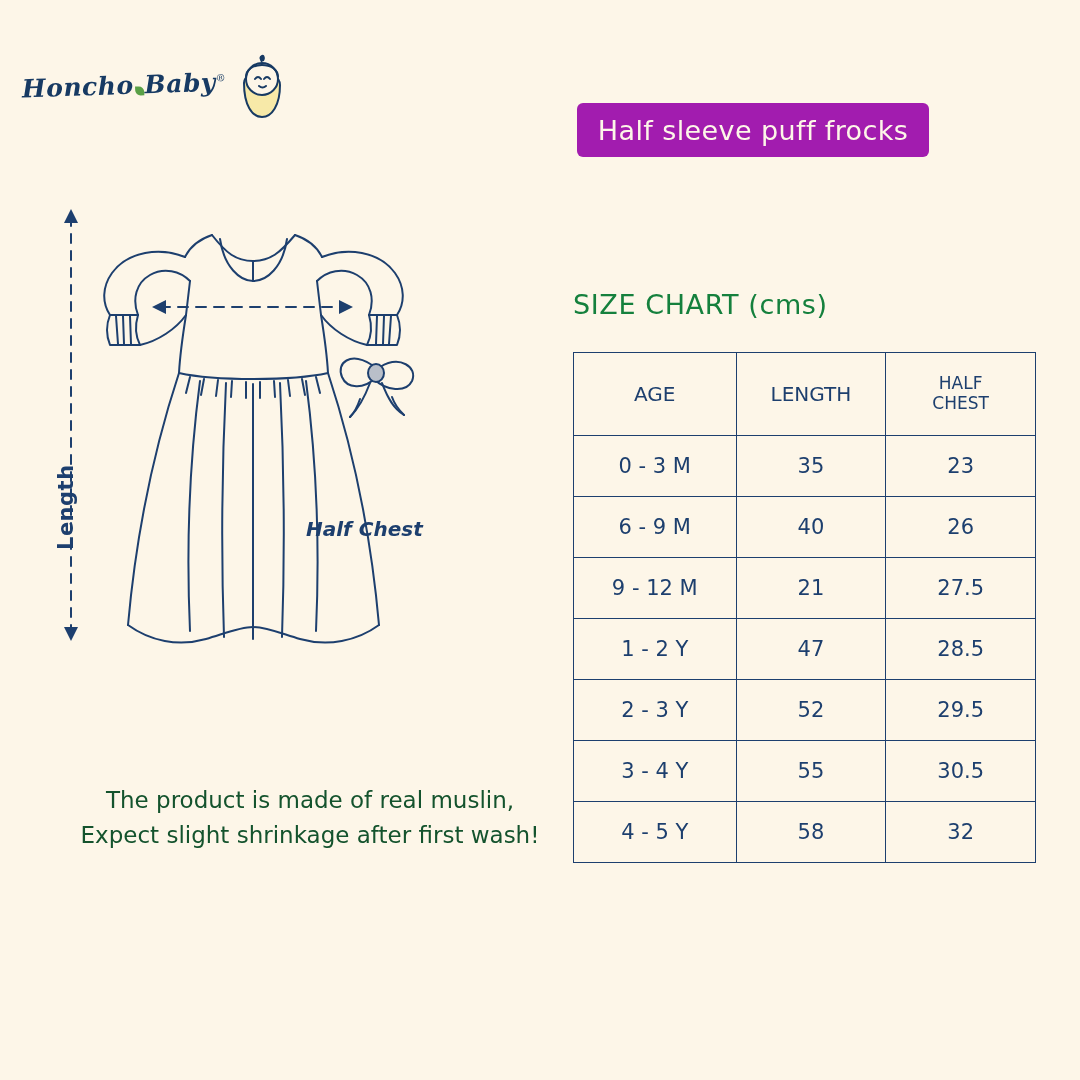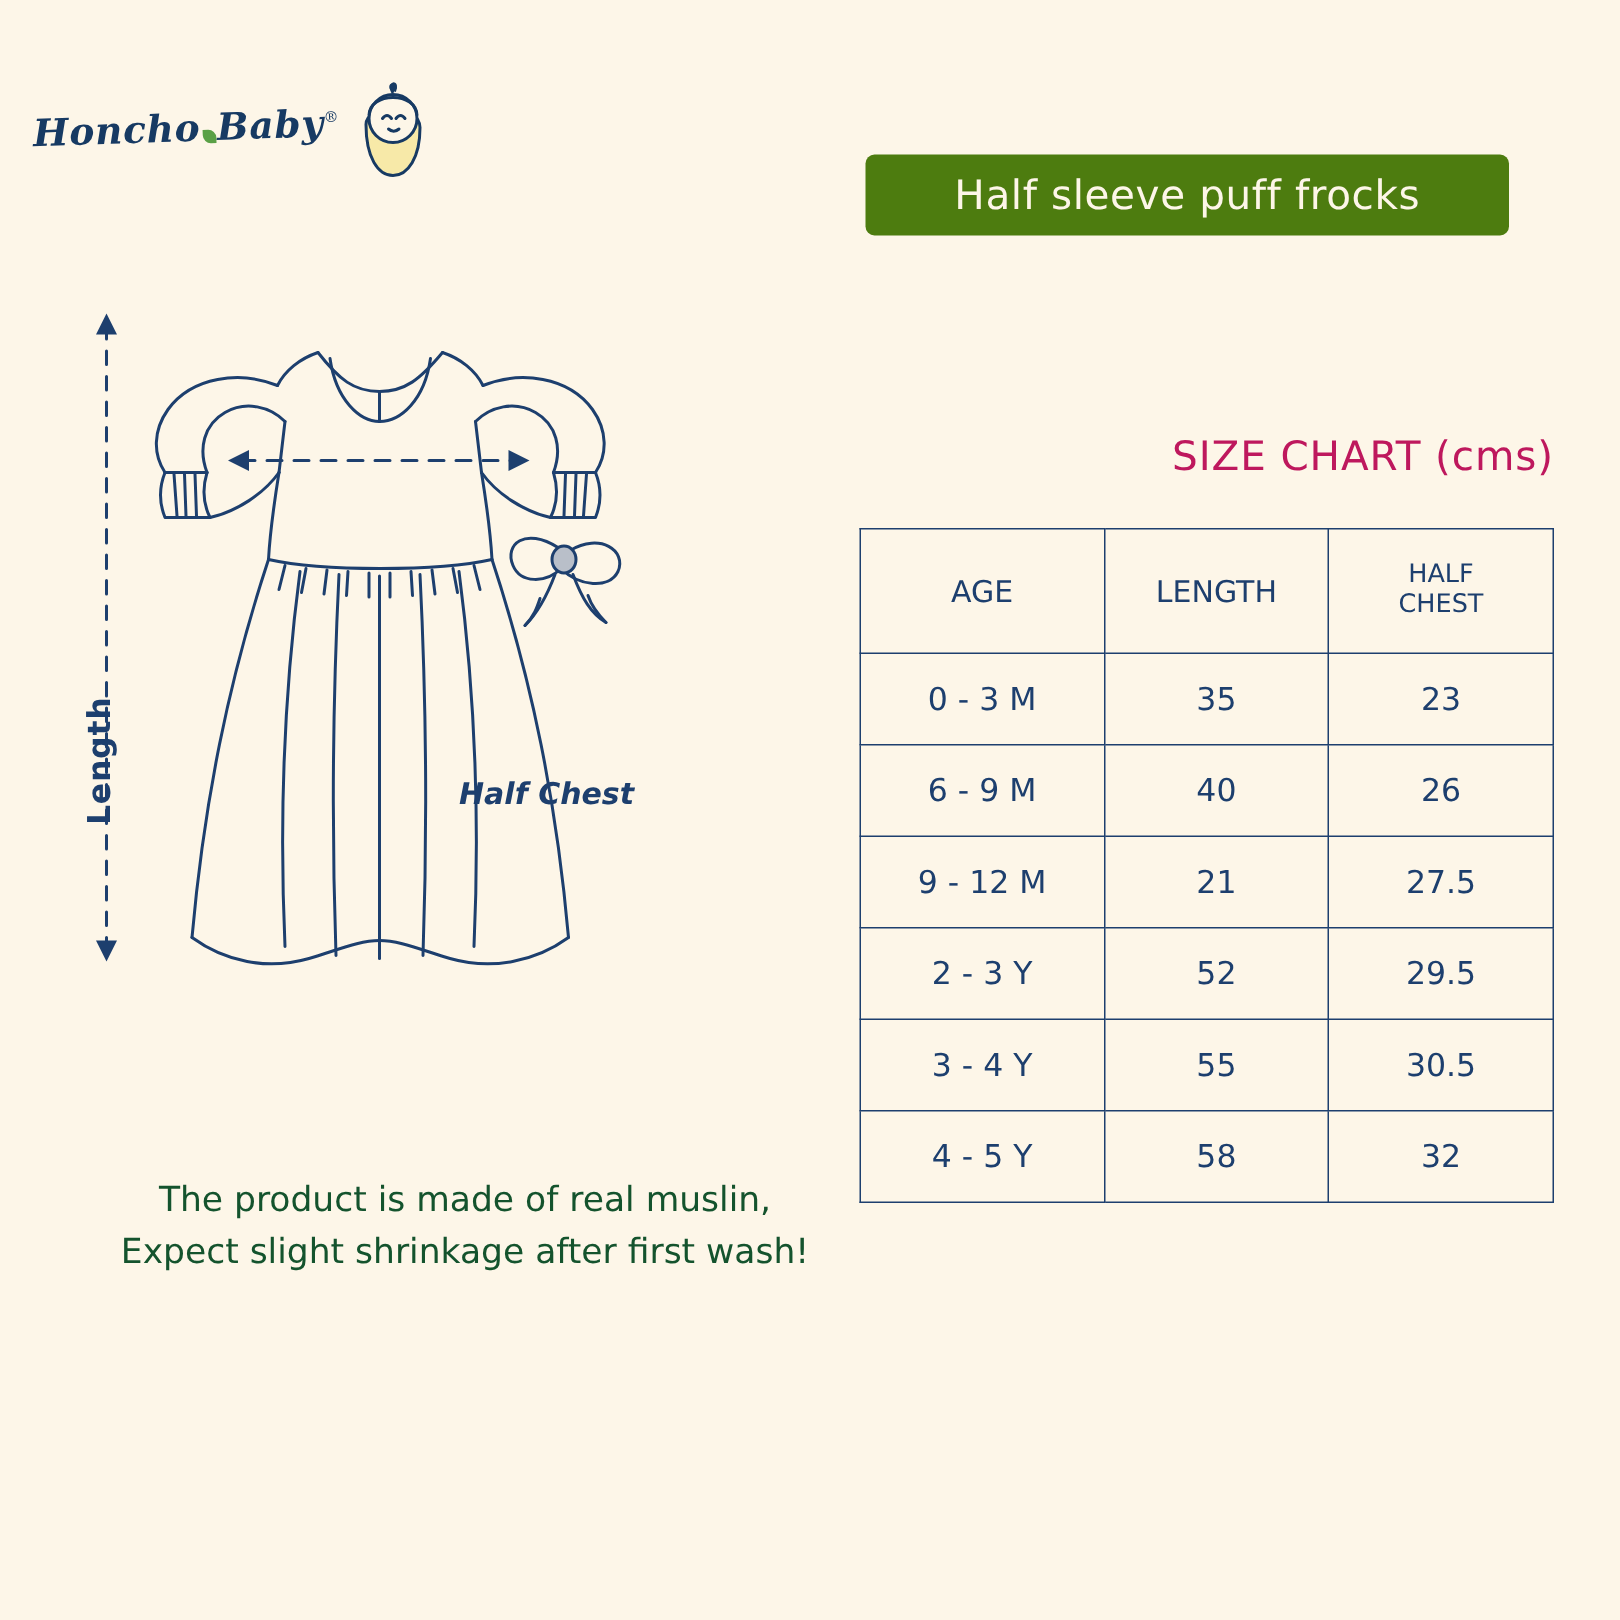--- a/index.html
+++ b/index.html
@@ -54,8 +54,8 @@
   .title-pill {
     position: absolute;
     left: 577px; top: 103px;
-    width: 429px; height: 54px;
-    background: #4d7c0f;
+    width: 352px; height: 54px;
+    background: #a21caf;
     border-radius: 6px;
     display: flex; align-items: center; justify-content: center;
   }

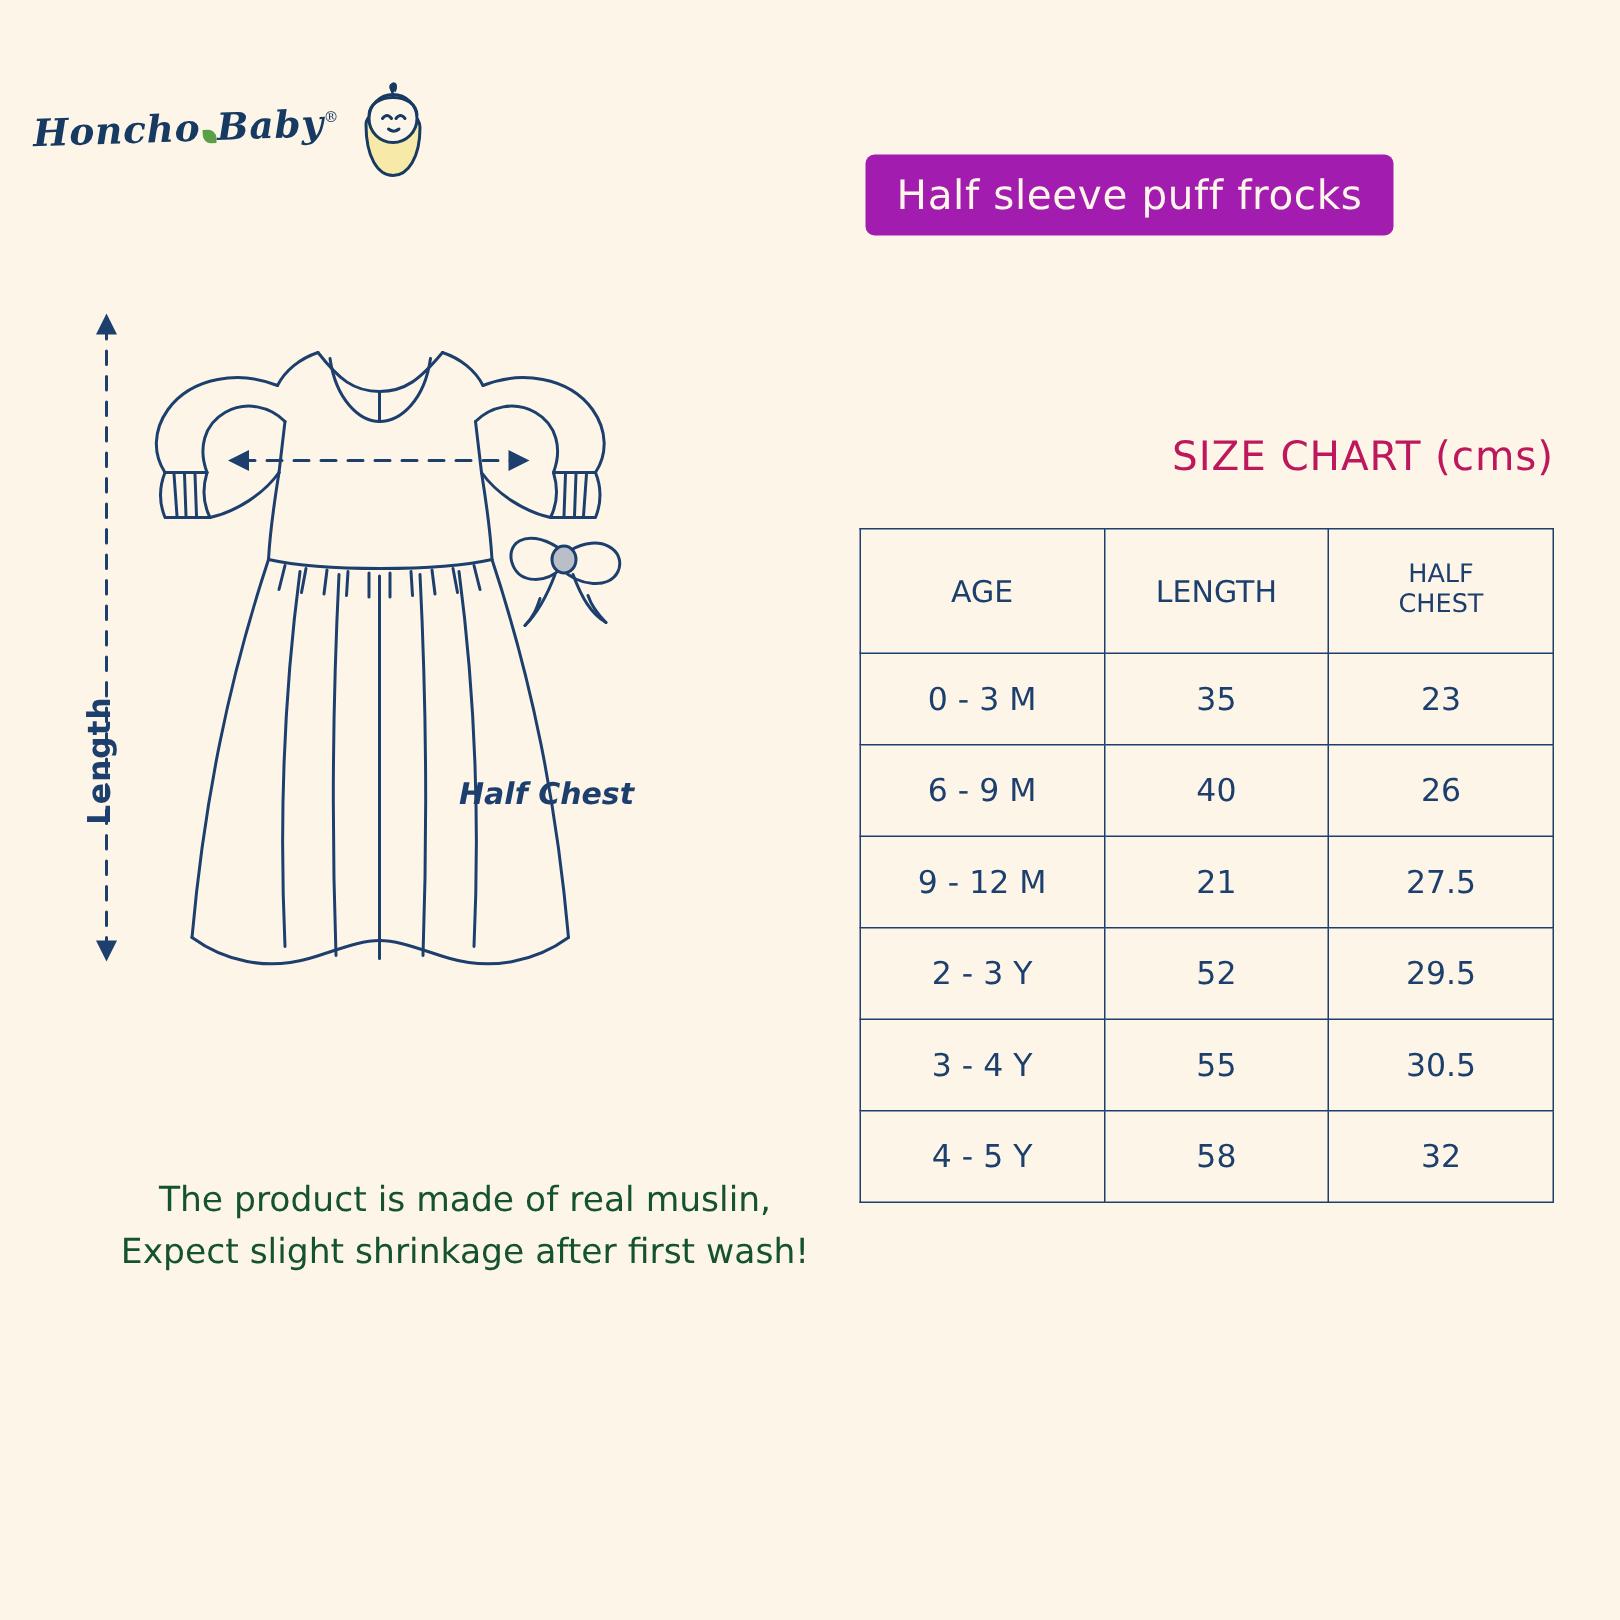--- a/index.html
+++ b/index.html
@@ -110,10 +110,10 @@
     position: absolute;
     left: 573px; top: 289px;
     width: 463px;
-    text-align: right;
+    text-align: left;
     font-size: 27px;
     letter-spacing: 0.6px;
-    color: #be185d;
+    color: #15803d;
     font-family: "DejaVu Sans", sans-serif;
   }
   table.size-chart {

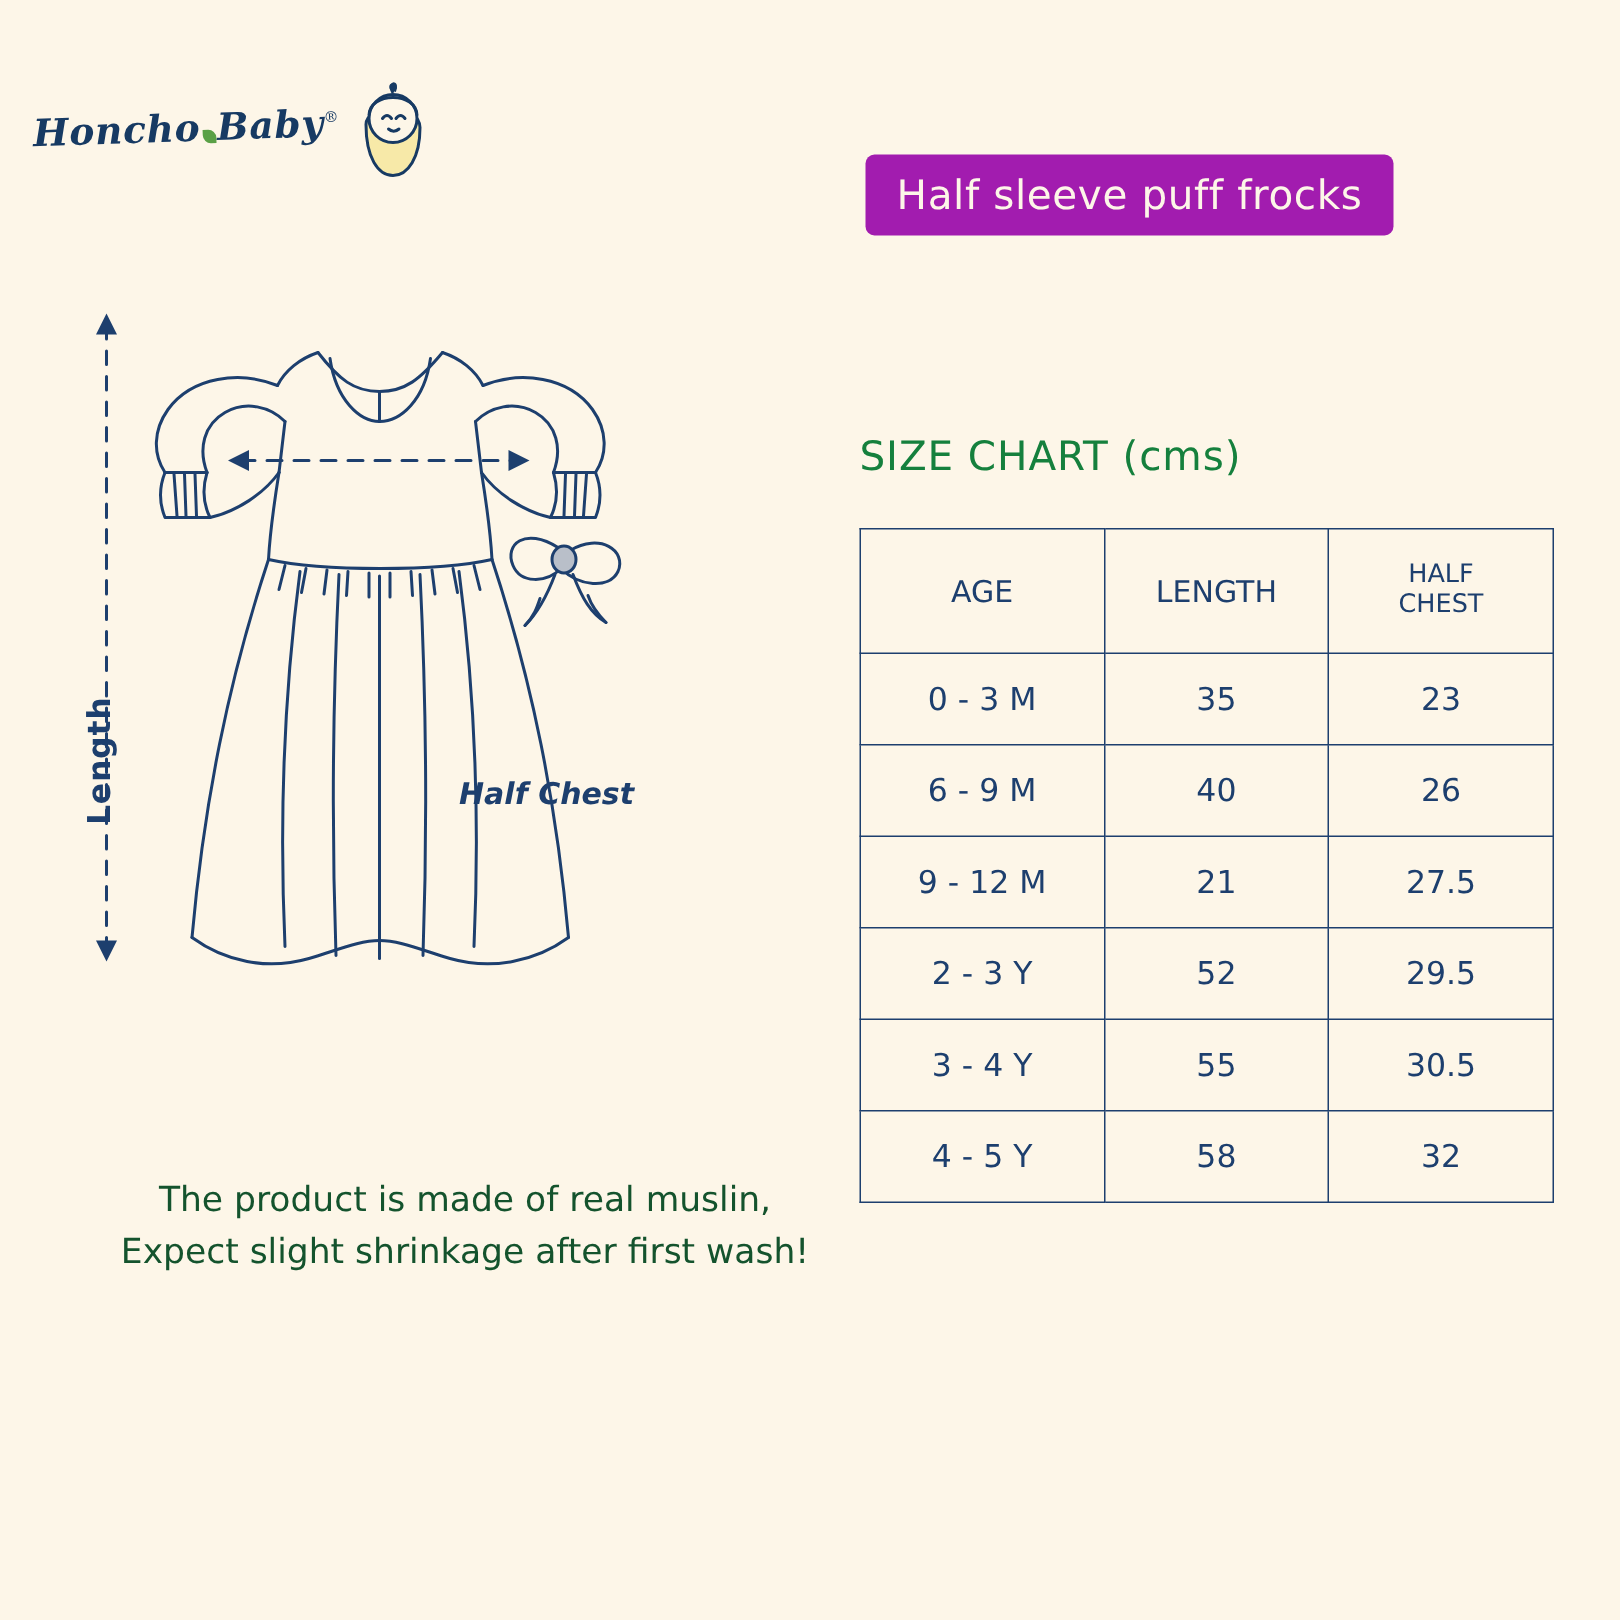--- a/index.html
+++ b/index.html
@@ -275,6 +275,11 @@
       <td>27.5</td>
     </tr>
     <tr>
+      <td>1 - 2 Y</td>
+      <td>47</td>
+      <td>28.5</td>
+    </tr>
+    <tr>
       <td>2 - 3 Y</td>
       <td>52</td>
       <td>29.5</td>

